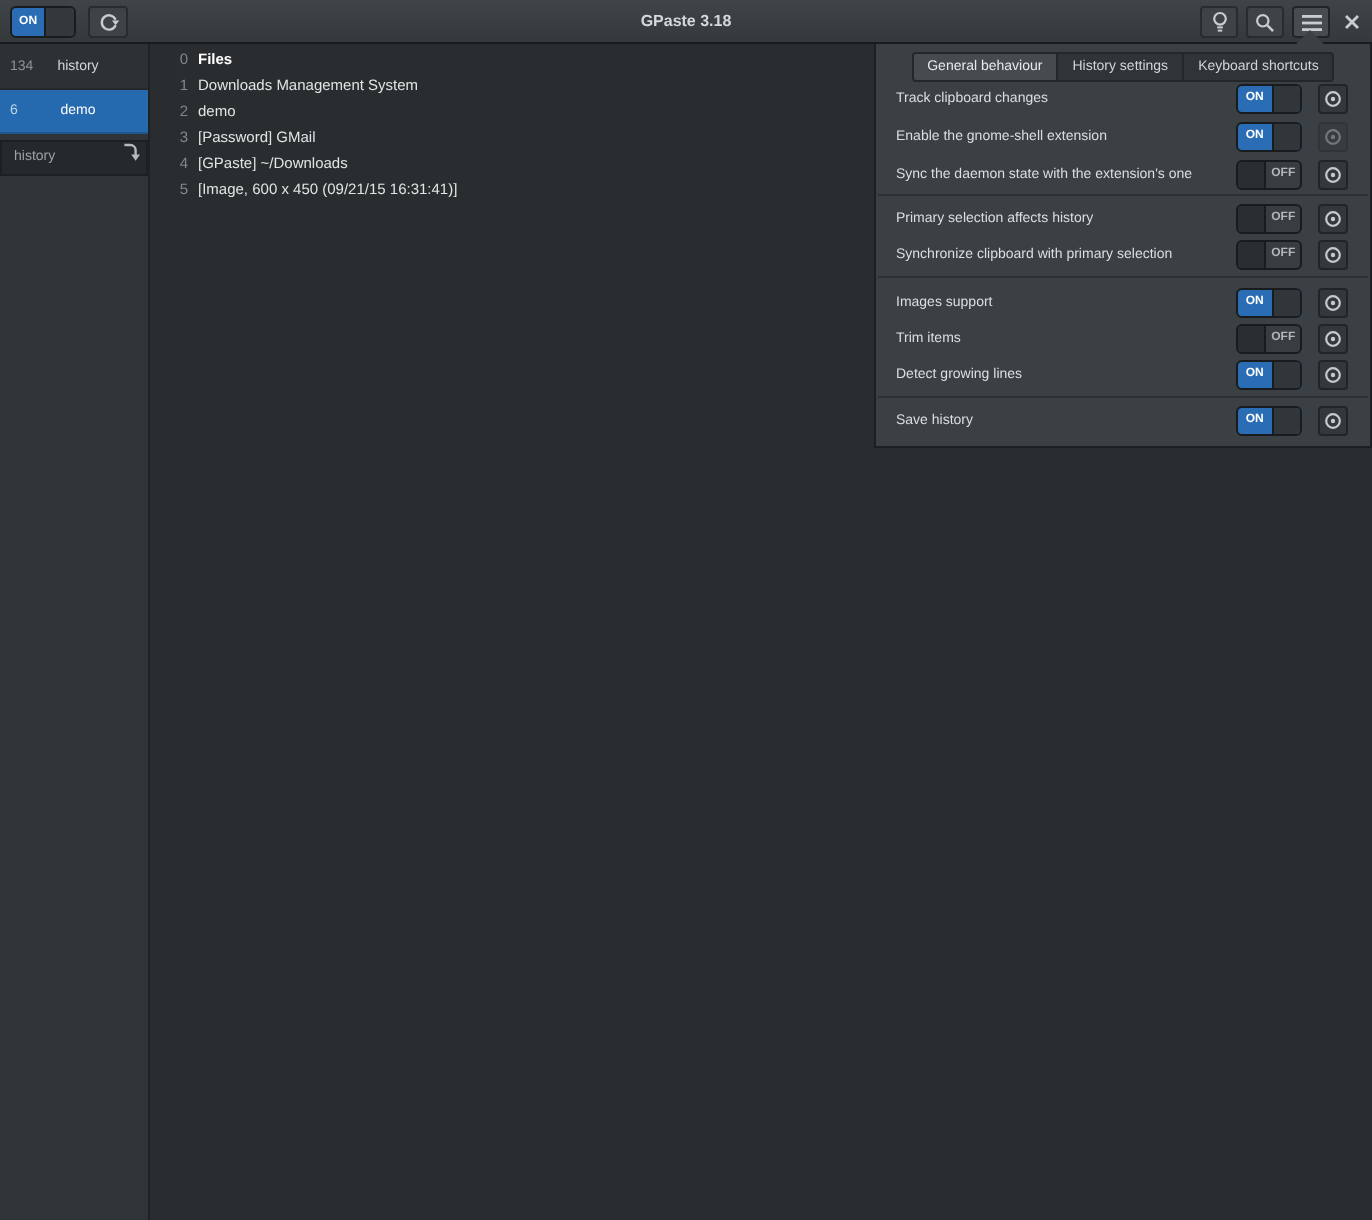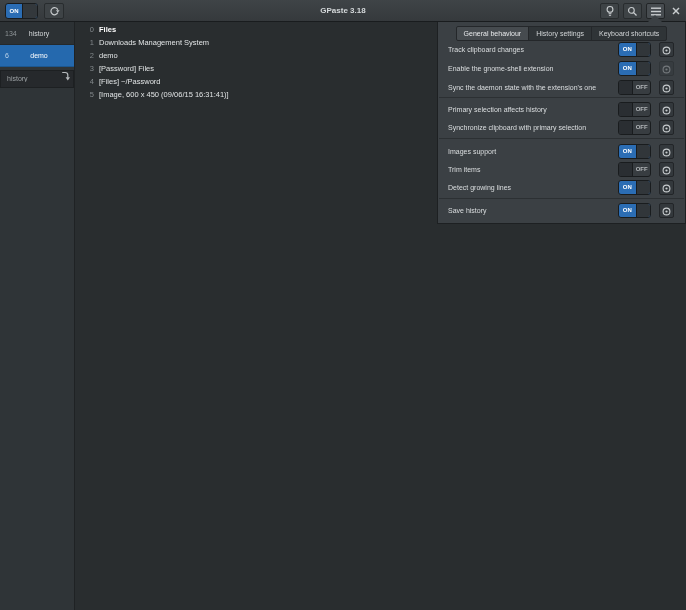--- a/index.html
+++ b/index.html
@@ -232,7 +232,7 @@
   </div>
   <div class="item">
     <span class="idx">3</span>
-    <span class="txt">[Password] Files</span>
+    <span class="txt">[Password] GMail</span>
   </div>
   <div class="item">
     <span class="idx">4</span>

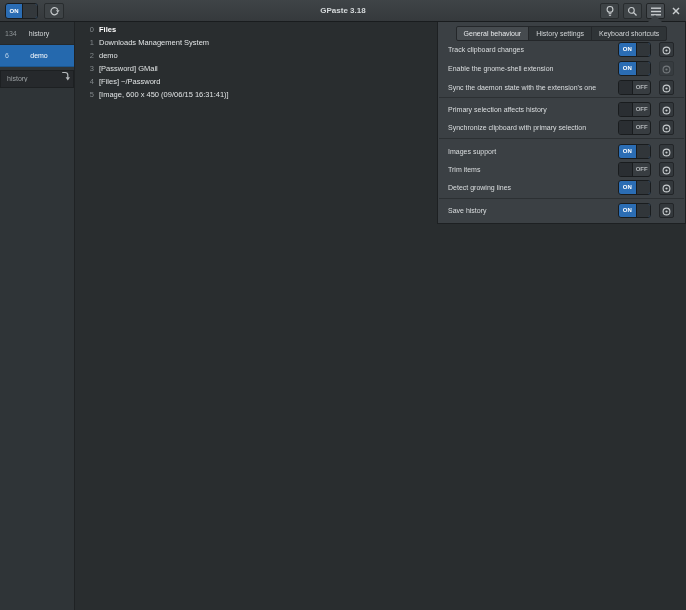--- a/index.html
+++ b/index.html
@@ -236,7 +236,7 @@
   </div>
   <div class="item">
     <span class="idx">4</span>
-    <span class="txt">[Files] ~/Password</span>
+    <span class="txt">[GPaste] ~/Downloads</span>
   </div>
   <div class="item">
     <span class="idx">5</span>

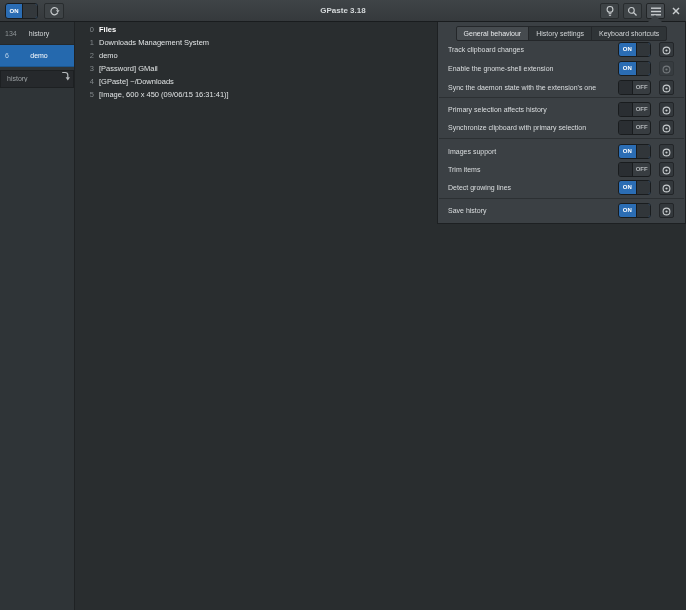--- a/index.html
+++ b/index.html
@@ -240,7 +240,7 @@
   </div>
   <div class="item">
     <span class="idx">5</span>
-    <span class="txt">[Image, 600 x 450 (09/06/15 16:31:41)]</span>
+    <span class="txt">[Image, 600 x 450 (09/21/15 16:31:41)]</span>
   </div>
 </div>
 

